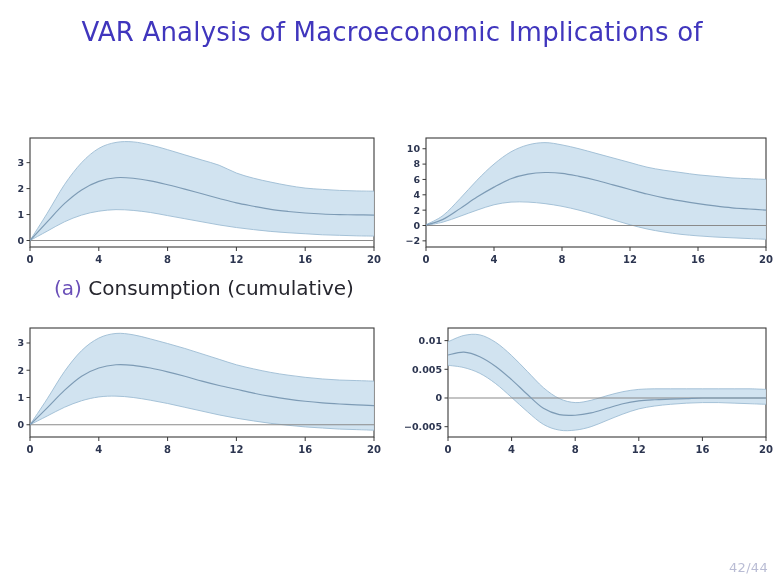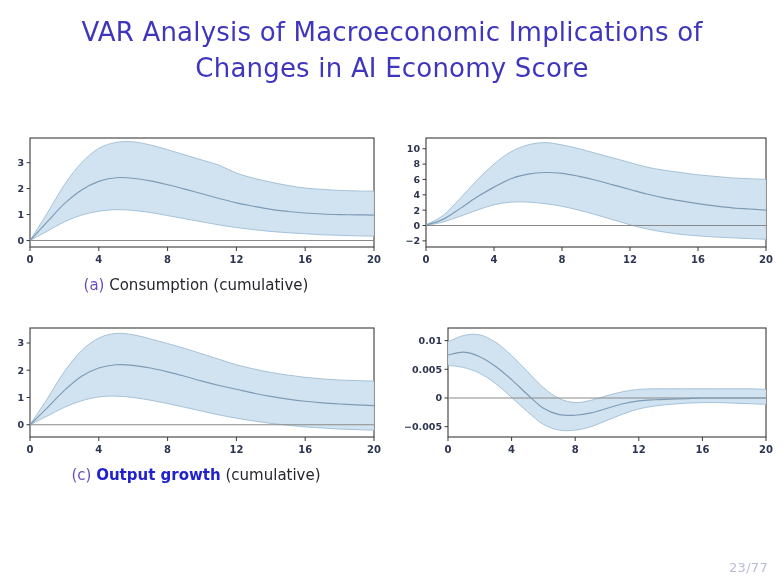--- a/index.html
+++ b/index.html
@@ -93,7 +93,6 @@
 
 <div id="slide-title">
   <span class="tline">VAR Analysis of Macroeconomic Implications of</span>
-  <span class="tline">Changes in AI Economy Score</span>
 </div>
 
 <div id="panel-grid">

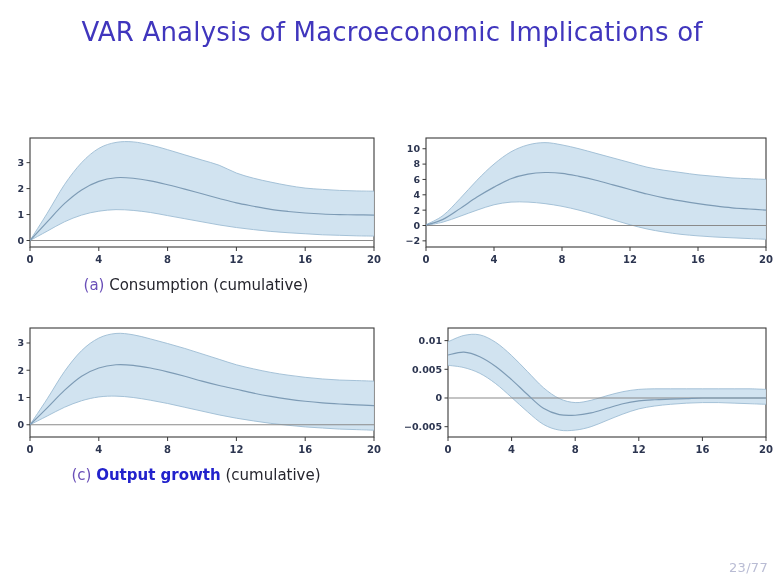--- a/index.html
+++ b/index.html
@@ -60,11 +60,11 @@
   
   .caption {
     position: absolute;
-    left: 0;
+    left: 8px;
     top: 148px;
     width: 392px;
     text-align: center;
-    font-size: 15px;
+    font-size: 20px;
     color: #26262e;
     white-space: nowrap;
   }

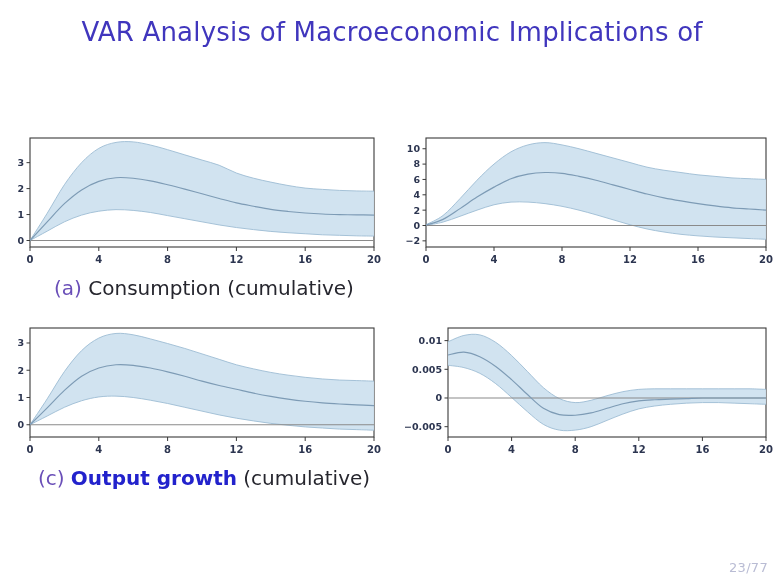--- a/index.html
+++ b/index.html
@@ -203,9 +203,6 @@
           <text x="374" y="135" text-anchor="middle" font-size="10" font-family="&quot;DejaVu Sans&quot;,&quot;Liberation Sans&quot;,sans-serif" font-weight="600" fill="#2c3550">20</text>
         </svg>
     </div>
-    <div class="caption">
-      <span class="cap-tag">(c)</span><span>&nbsp;</span><span class="cap-main hl">Output growth</span><span>&nbsp;</span><span class="cap-tail">(cumulative)</span>
-    </div>
   </div>
 
   <div class="panel panel-d">

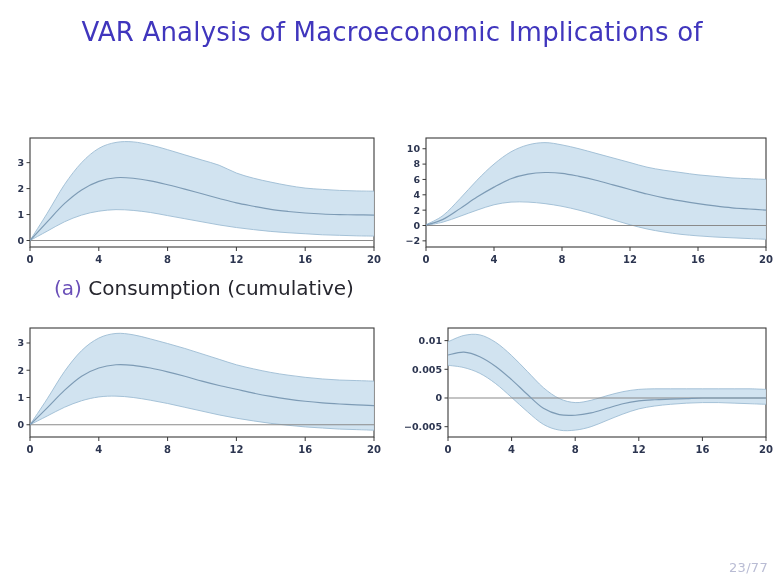--- a/index.html
+++ b/index.html
@@ -240,6 +240,6 @@
 
 </div>
 
-<div id="page-number">23/77</div>
+<div id="page-number">42/44</div>
 
 </body></html>

